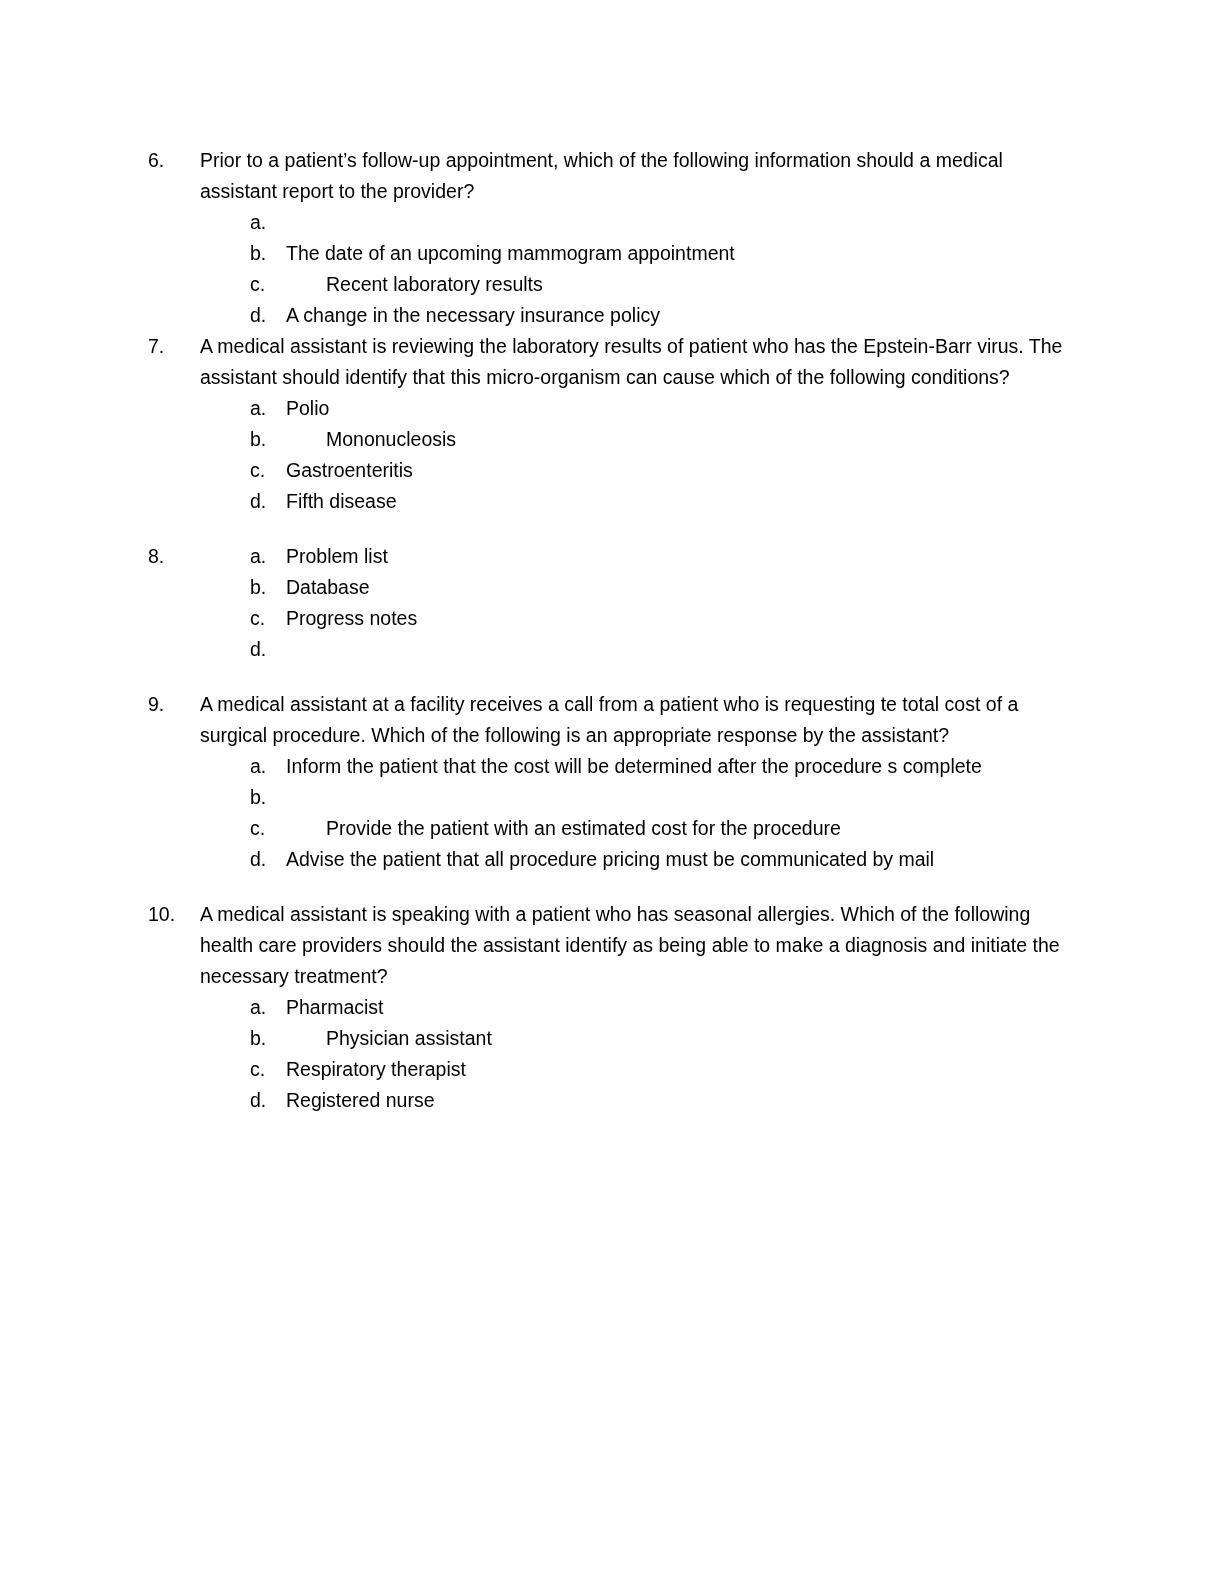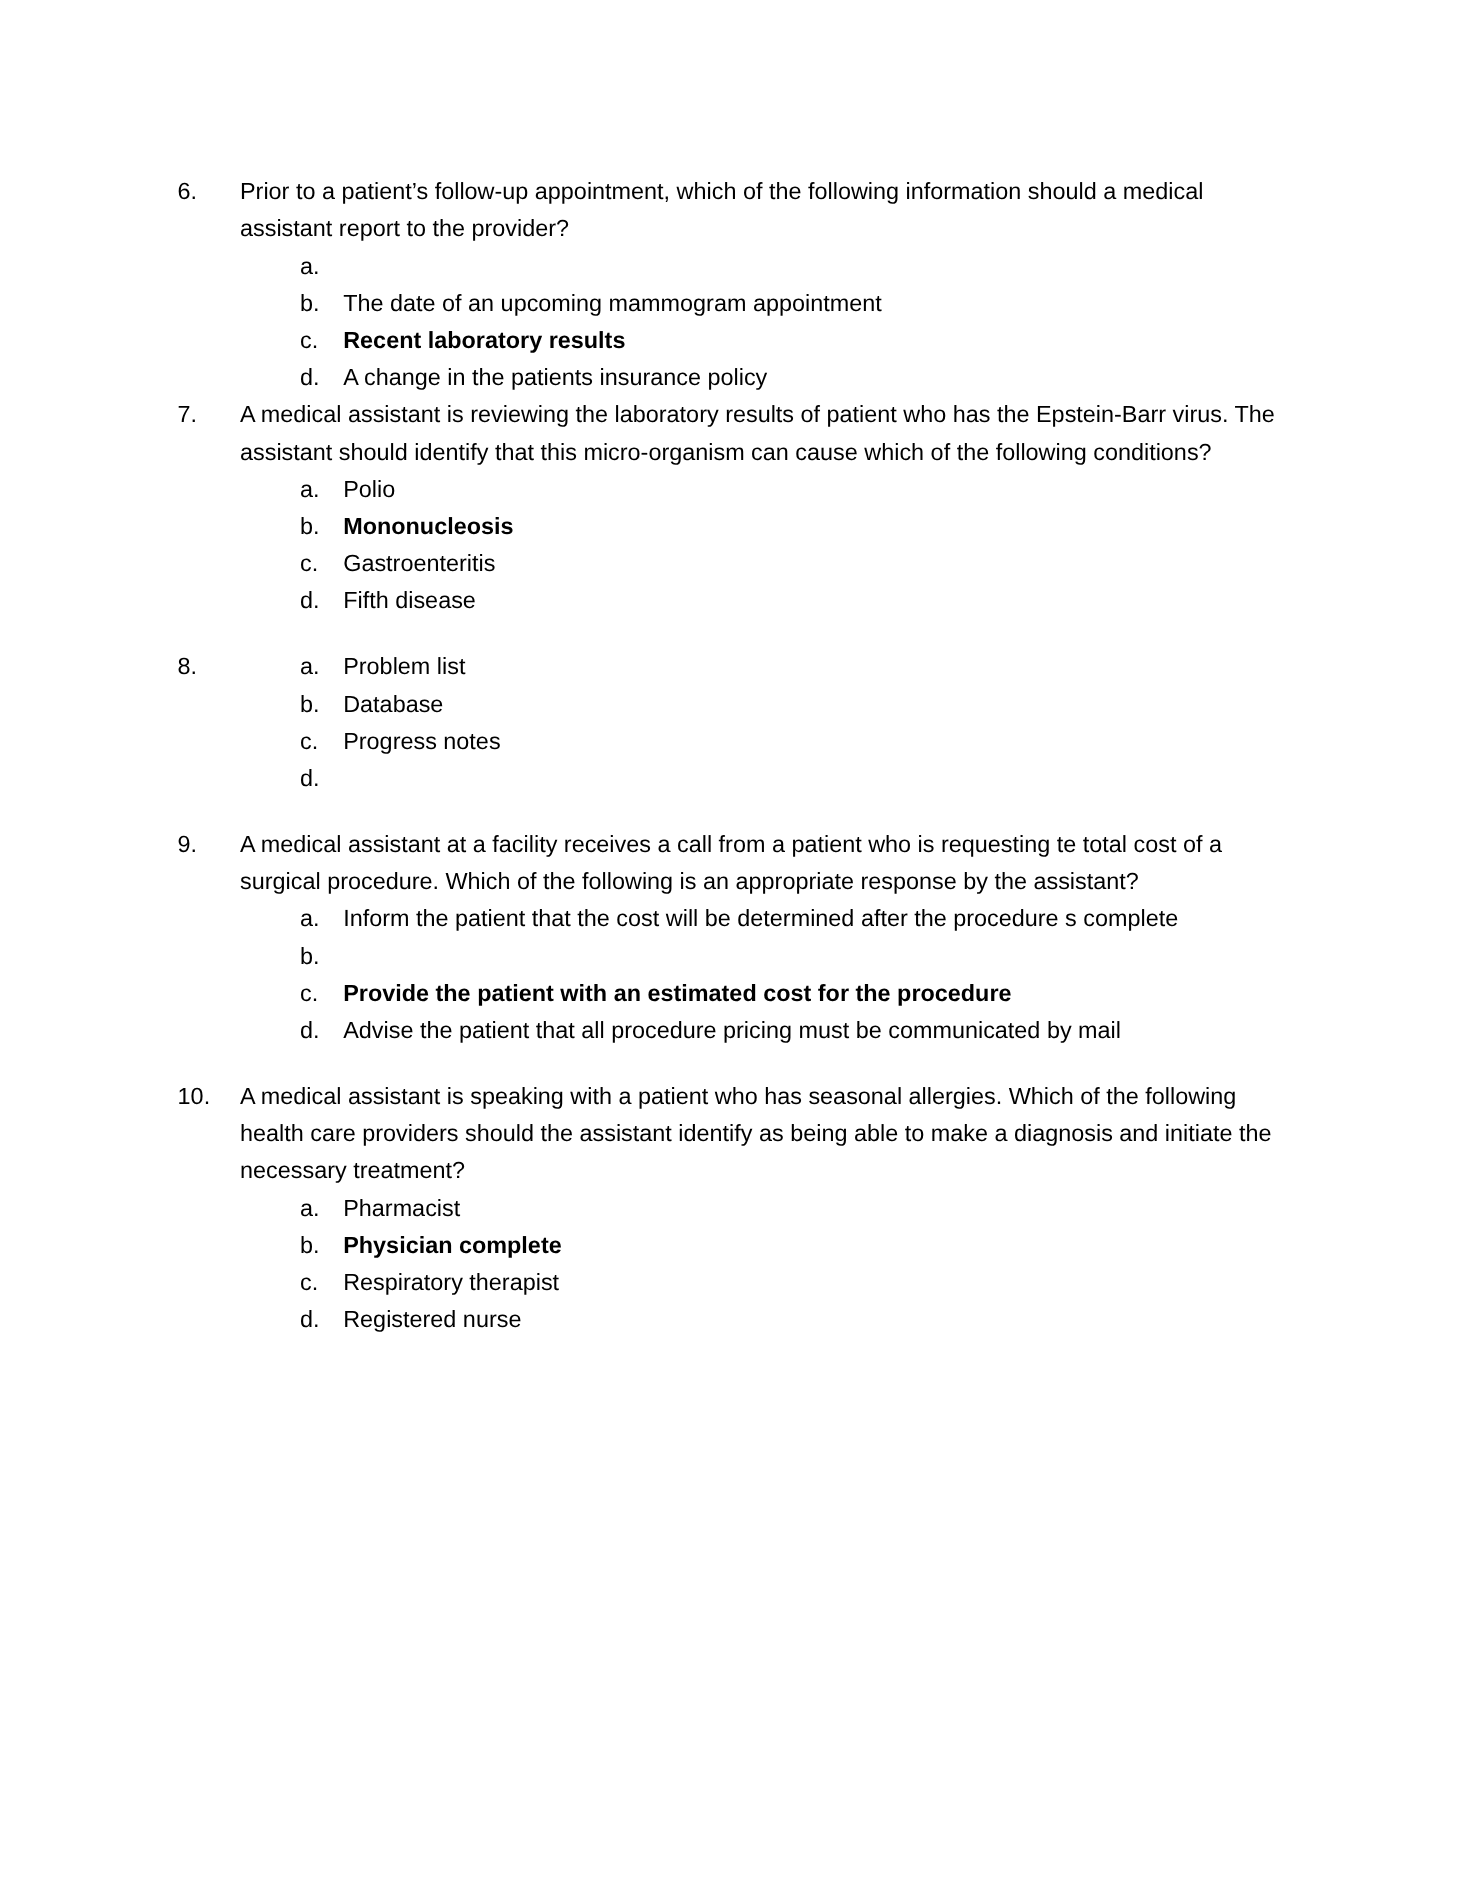--- a/index.html
+++ b/index.html
@@ -26,7 +26,7 @@
   .option { display: flex; margin-left: 50px; }
   .oletter { width: 36px; flex-shrink: 0; }
   .otext { max-width: 750px; }
-  .bold-answer { font-weight: bold; }
+  .bold-answer { font-weight: normal; margin-left: 40px; }
 </style>
 </head>
 <body>

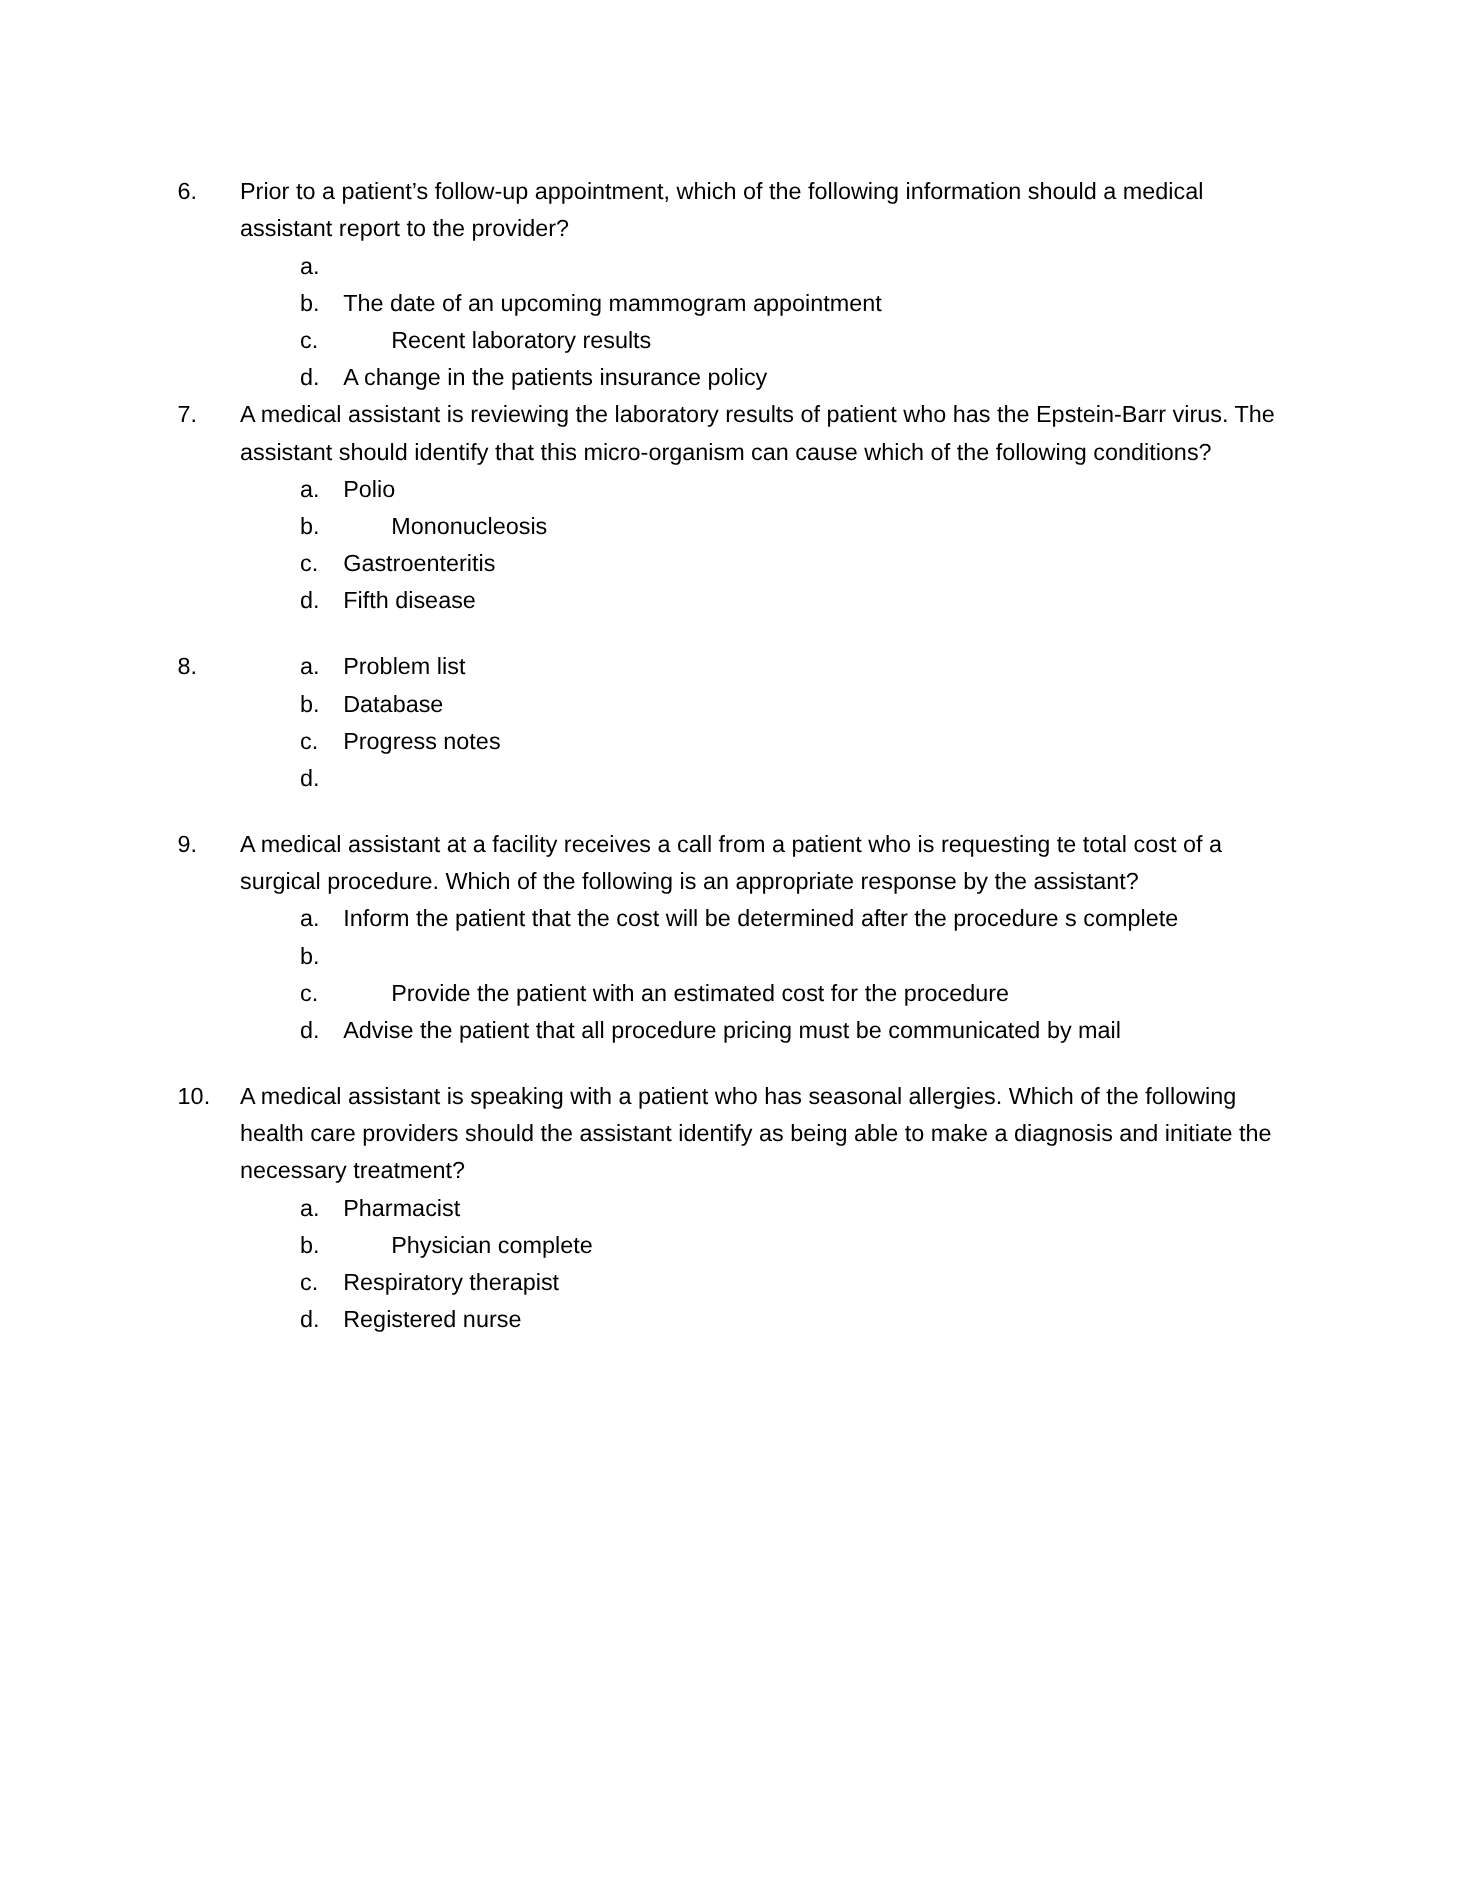--- a/index.html
+++ b/index.html
@@ -51,7 +51,7 @@
             </div>
             <div class="option">
               <div class="oletter">d.</div>
-              <div class="otext">A change in the patients insurance policy</div>
+              <div class="otext">A change in the necessary insurance policy</div>
             </div>
           </div>
         </div>

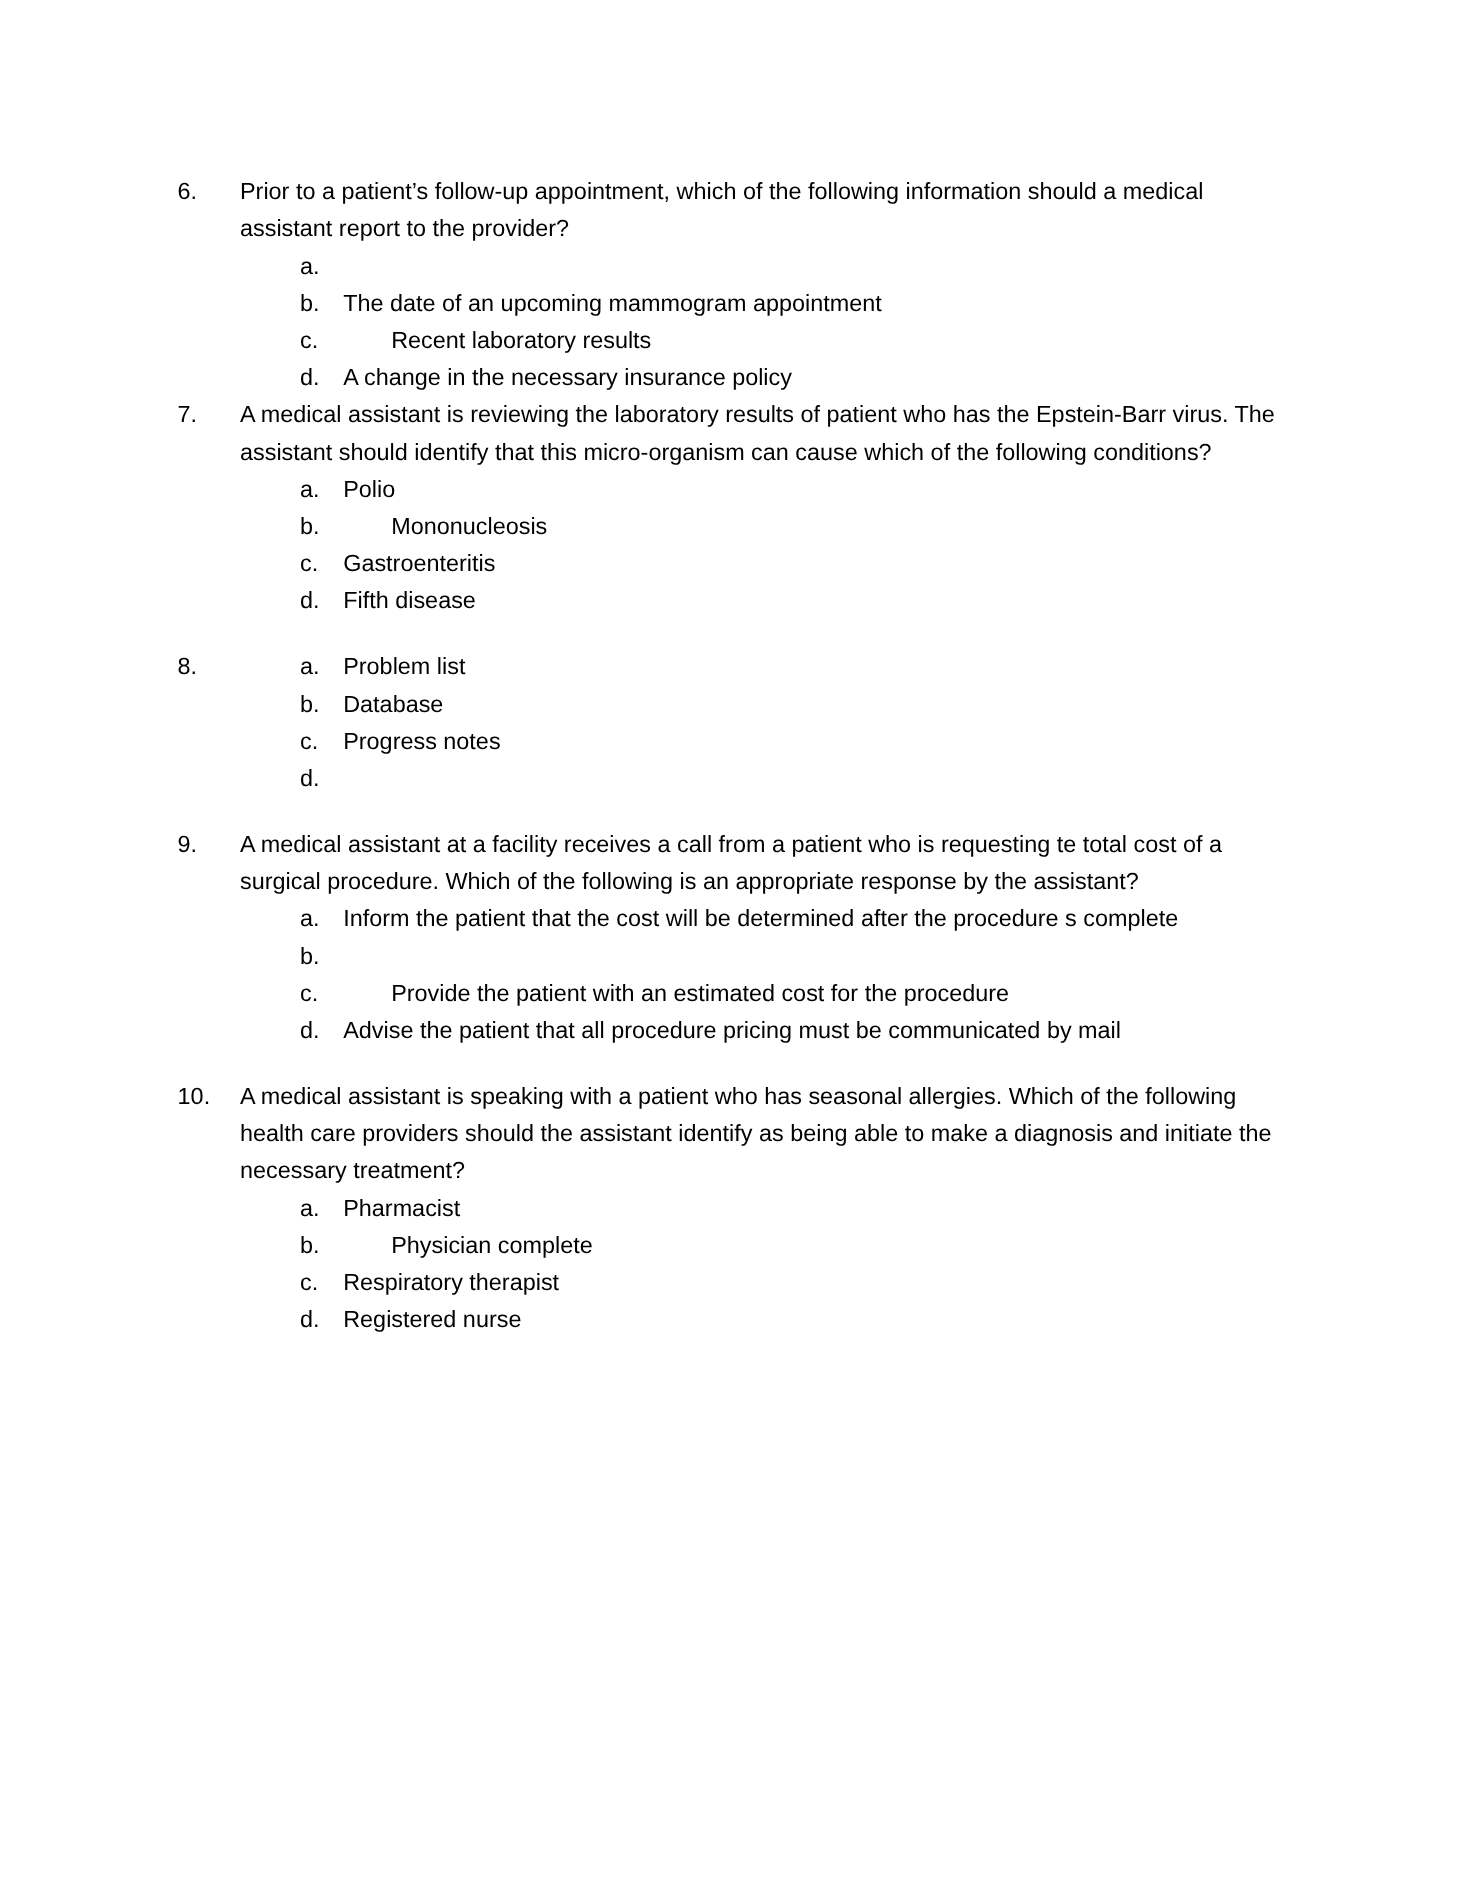--- a/index.html
+++ b/index.html
@@ -136,7 +136,7 @@
             </div>
             <div class="option">
               <div class="oletter ">b.</div>
-              <div class="otext bold-answer">Physician complete</div>
+              <div class="otext bold-answer">Physician assistant</div>
             </div>
             <div class="option">
               <div class="oletter">c.</div>

